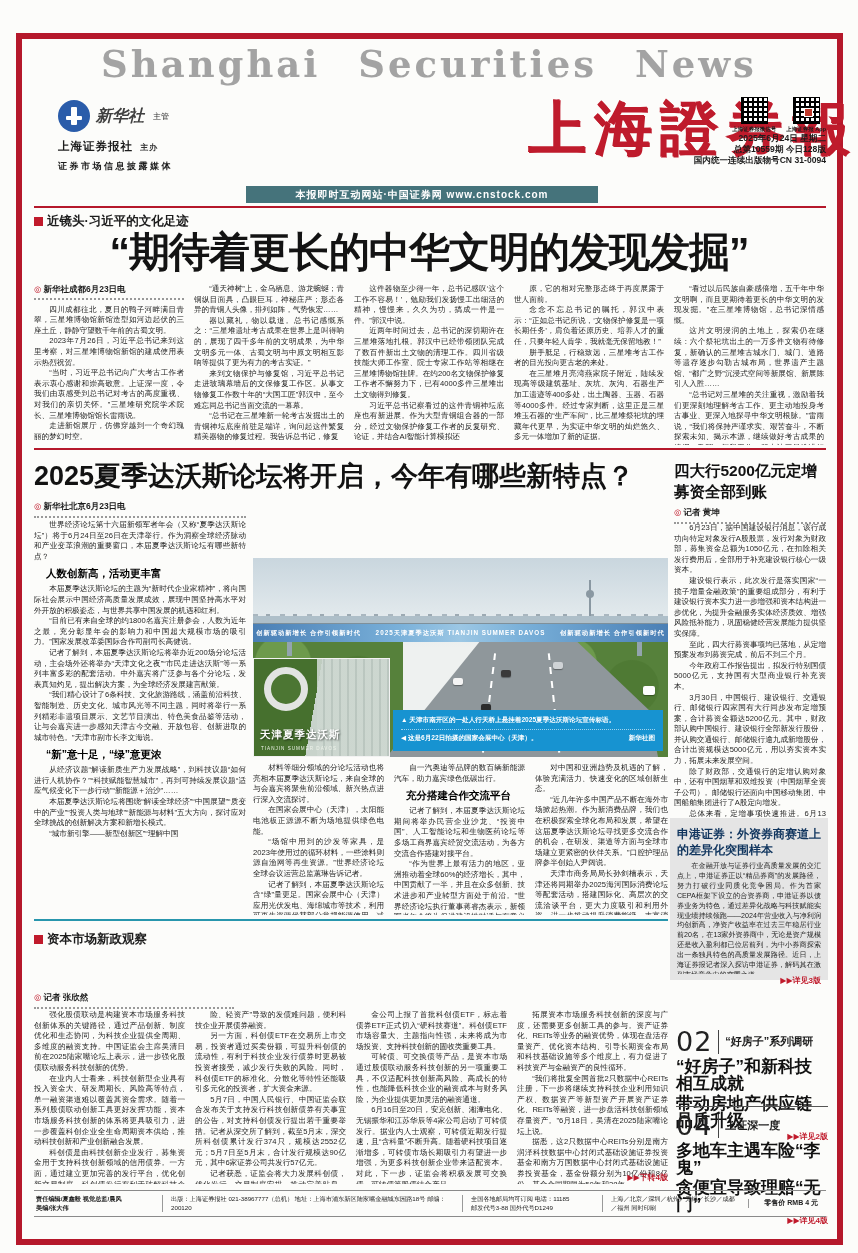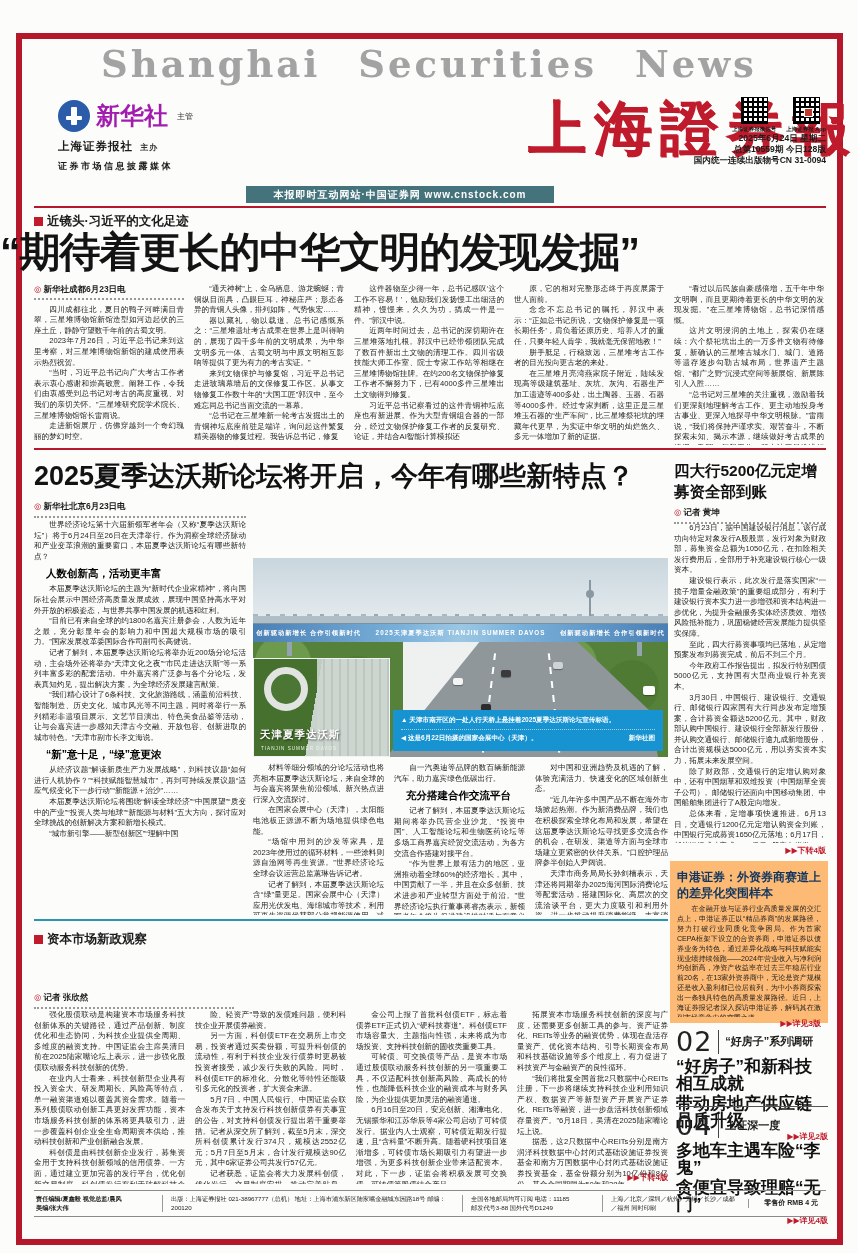--- a/index.html
+++ b/index.html
@@ -15,7 +15,7 @@
   .xh-logo{width:32px;height:32px;border-radius:50%;background:#2a5caa;position:relative;flex:0 0 auto}
   .xh-logo::after{content:"";position:absolute;left:13px;top:7px;width:6px;height:18px;background:#fff;border-radius:1px}
   .xh-logo::before{content:"";position:absolute;left:8px;top:16px;width:16px;height:4px;background:#fff;border-radius:1px}
-  .xh-name{font-family:"DejaVu Serif","Liberation Serif",serif;font-weight:bold;font-size:24px;color:#a21caf;white-space:nowrap}
+  .xh-name{font-family:"DejaVu Serif","Liberation Serif",serif;font-style:italic;font-weight:bold;font-size:16px;color:#404040;white-space:nowrap}
   .xh-suffix,.pub-suffix{font-size:8px;color:#333;margin-left:3px}
   .pub-row{margin-top:7px;font-size:11.5px;font-weight:bold;letter-spacing:1px;white-space:nowrap}
   .tagline{margin-top:6px;font-size:9px;font-weight:bold;letter-spacing:2.5px;white-space:nowrap}

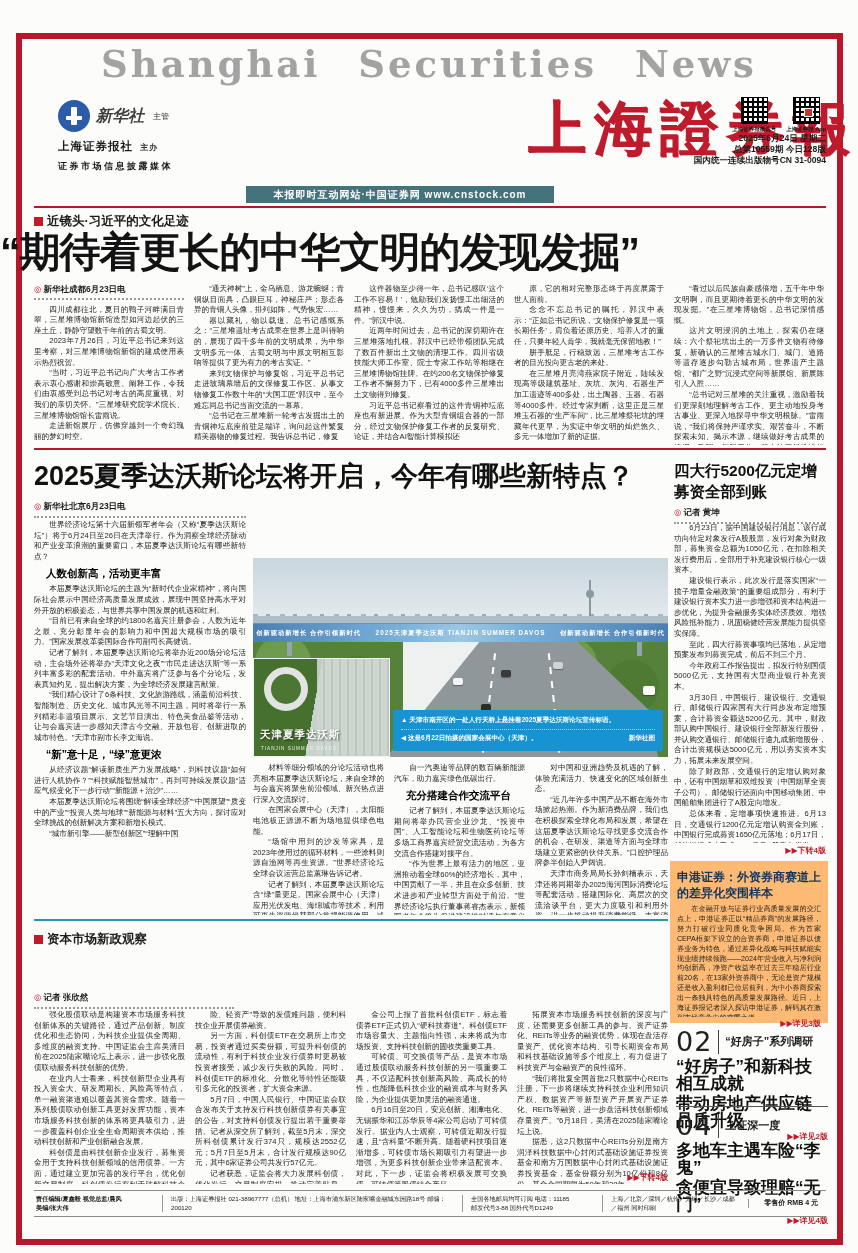--- a/index.html
+++ b/index.html
@@ -30,7 +30,7 @@
   .qr-label{font-size:5.5px;font-weight:bold;margin-top:2px;white-space:nowrap}
   .date-line{font-size:8.6px;font-weight:bold;line-height:11px;white-space:nowrap}
   .date-line:first-of-type{margin-top:6px}
-  .web-bar{position:absolute;left:246px;top:186px;width:308px;height:17px;background:#45737b;color:#fff;font-size:10px;font-weight:bold;text-align:center;line-height:17px;letter-spacing:1px}
+  .web-bar{position:absolute;left:246px;top:186px;width:352px;height:17px;background:#45737b;color:#fff;font-size:10px;font-weight:bold;text-align:center;line-height:17px;letter-spacing:1px}
 
   .rule{position:absolute;background:#b5182b}
   .rule-masthead{left:34px;top:206px;width:792px;height:2px}

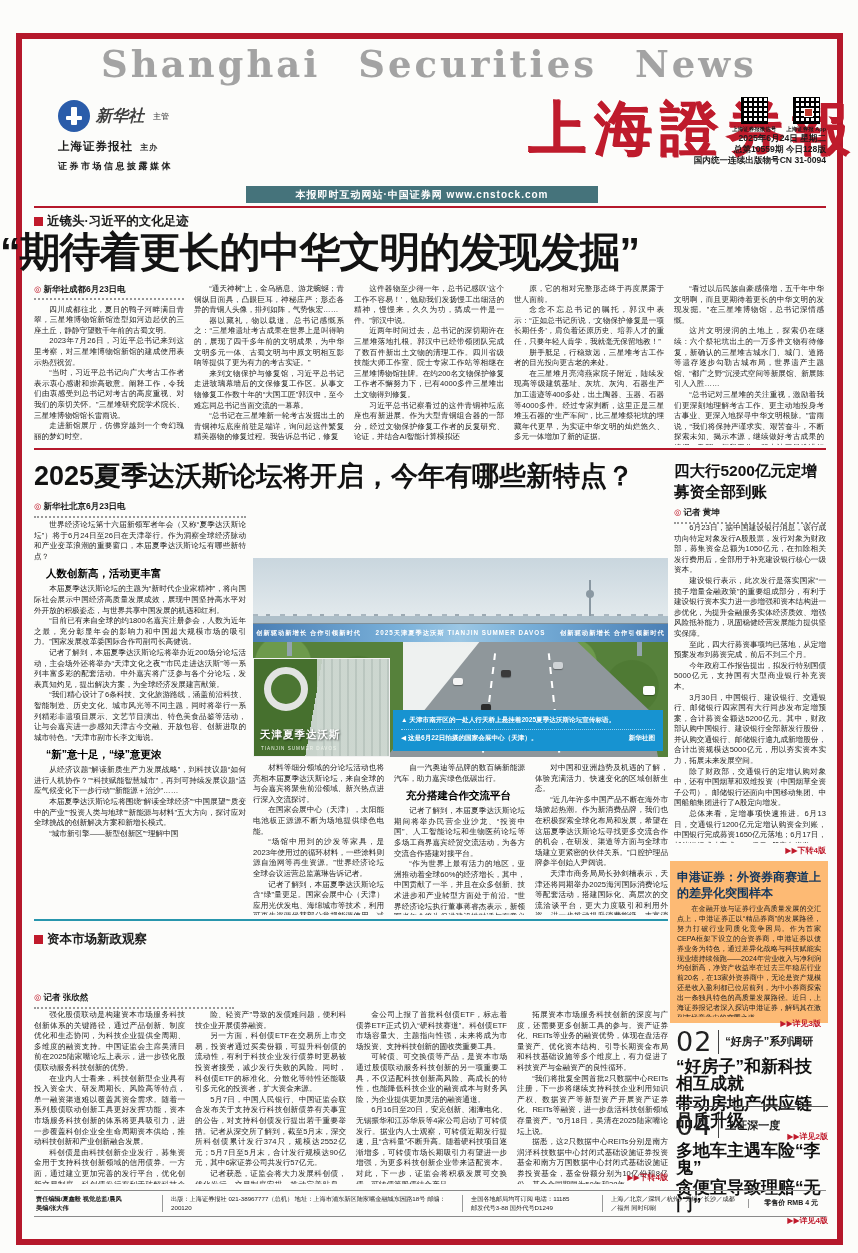--- a/index.html
+++ b/index.html
@@ -49,7 +49,7 @@
 
   
   .lead-eyebrow{left:34px;top:213px}
-  .lead-headline{position:absolute;left:0;right:0;top:229px;text-align:left;font-size:41px;line-height:47px;font-weight:bold;color:#131313;letter-spacing:-1px}
+  .lead-headline{position:absolute;left:0;right:0;top:229px;text-align:center;font-size:41px;line-height:47px;font-weight:bold;color:#131313;letter-spacing:-1px}
   .lead-c{top:284px;width:150px;height:161px}
   .lead-c1{left:34px}.lead-c2{left:194px}.lead-c3{left:354px}.lead-c4{left:514px}.lead-c5{left:674px}
 

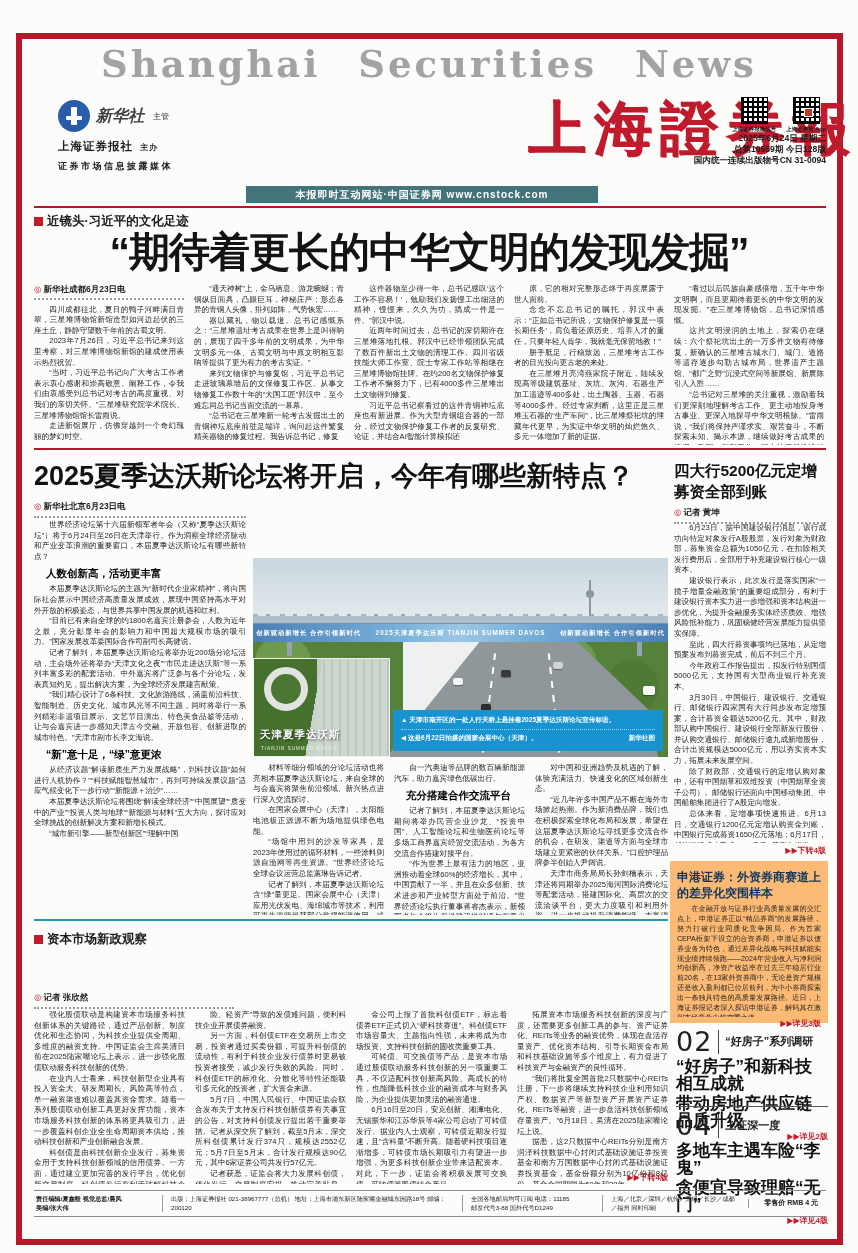--- a/index.html
+++ b/index.html
@@ -189,7 +189,7 @@
     <div class="paras">
         <p>四川成都往北，夏日的鸭子河畔满目青翠，三星堆博物馆新馆造型如河边起伏的三座土丘，静静守望数千年前的古蜀文明。</p>
         <p>2023年7月26日，习近平总书记来到这里考察，对三星堆博物馆新馆的建成使用表示热烈祝贺。</p>
-        <p>“当时，习近平总书记向广大考古工作者表示衷心感谢和崇高敬意。阐释工作，令我们由衷感受到总书记对考古的高度重视、对我们的亲切关怀。”三星堆研究院学术院长、三星堆博物馆馆长雷雨说。</p>
+        <p>“当时，习近平总书记向广大考古工作者表示衷心感谢和崇高敬意。上证深一度，令我们由衷感受到总书记对考古的高度重视、对我们的亲切关怀。”三星堆研究院学术院长、三星堆博物馆馆长雷雨说。</p>
         <p>走进新馆展厅，仿佛穿越到一个奇幻瑰丽的梦幻时空。</p>
       </div>
   </div>

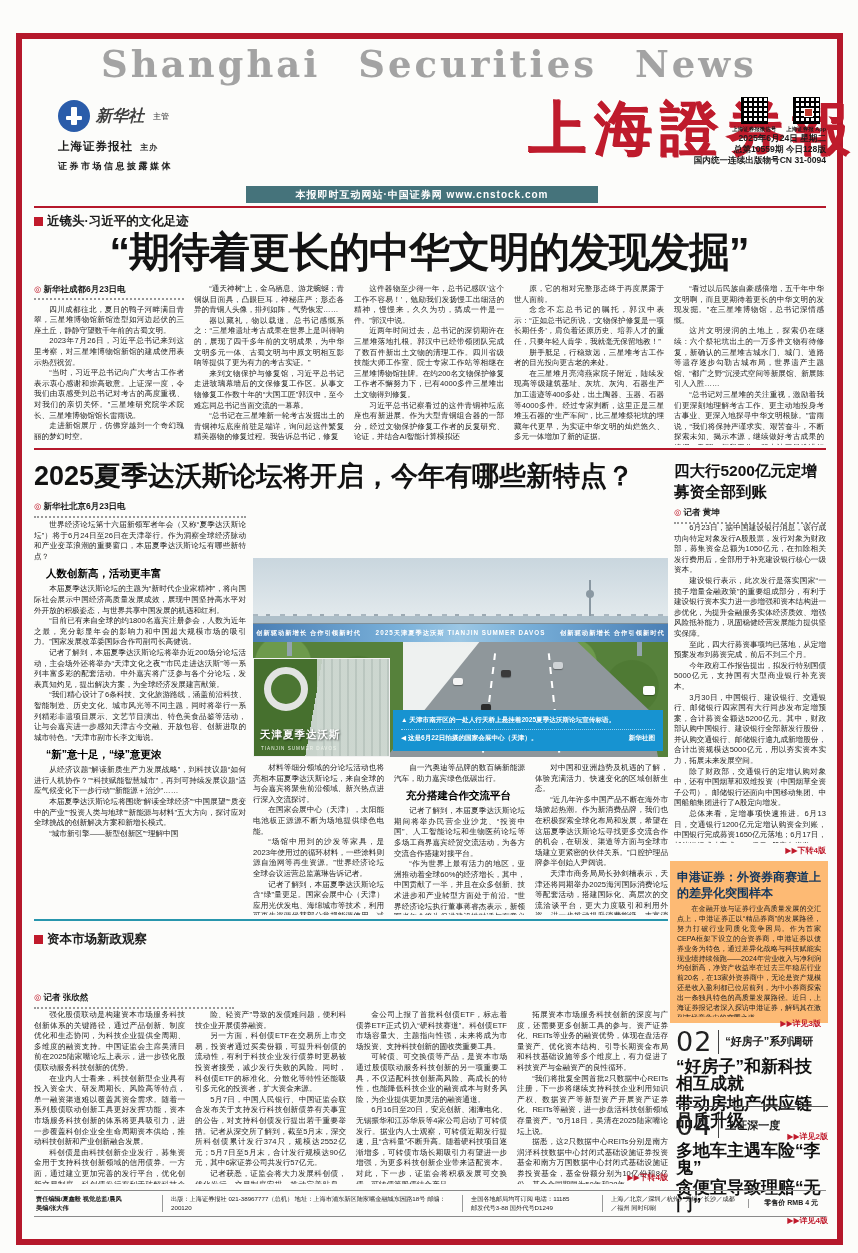--- a/index.html
+++ b/index.html
@@ -101,7 +101,7 @@
   .bank-more{left:674px;top:845px;width:152px}
 
   
-  .broker-box{position:absolute;left:670px;top:861px;width:158px;height:162px;background:#fdba74;padding:8px 7px 6px}
+  .broker-box{position:absolute;left:670px;top:818px;width:158px;height:162px;background:#e5e5e5;padding:8px 7px 6px}
   .broker-title{font-size:12px;line-height:16px;font-weight:bold;color:#10355e}
   .broker-body{margin-top:4px;font-size:7.1px;line-height:9.9px;text-align:justify;color:#1e1e1e;height:112px;overflow:hidden}
   .broker-body p{text-indent:2em}

